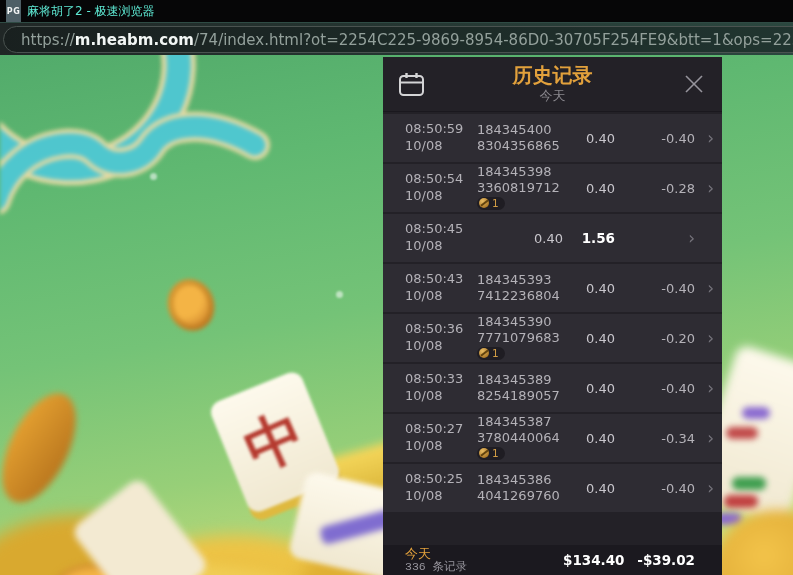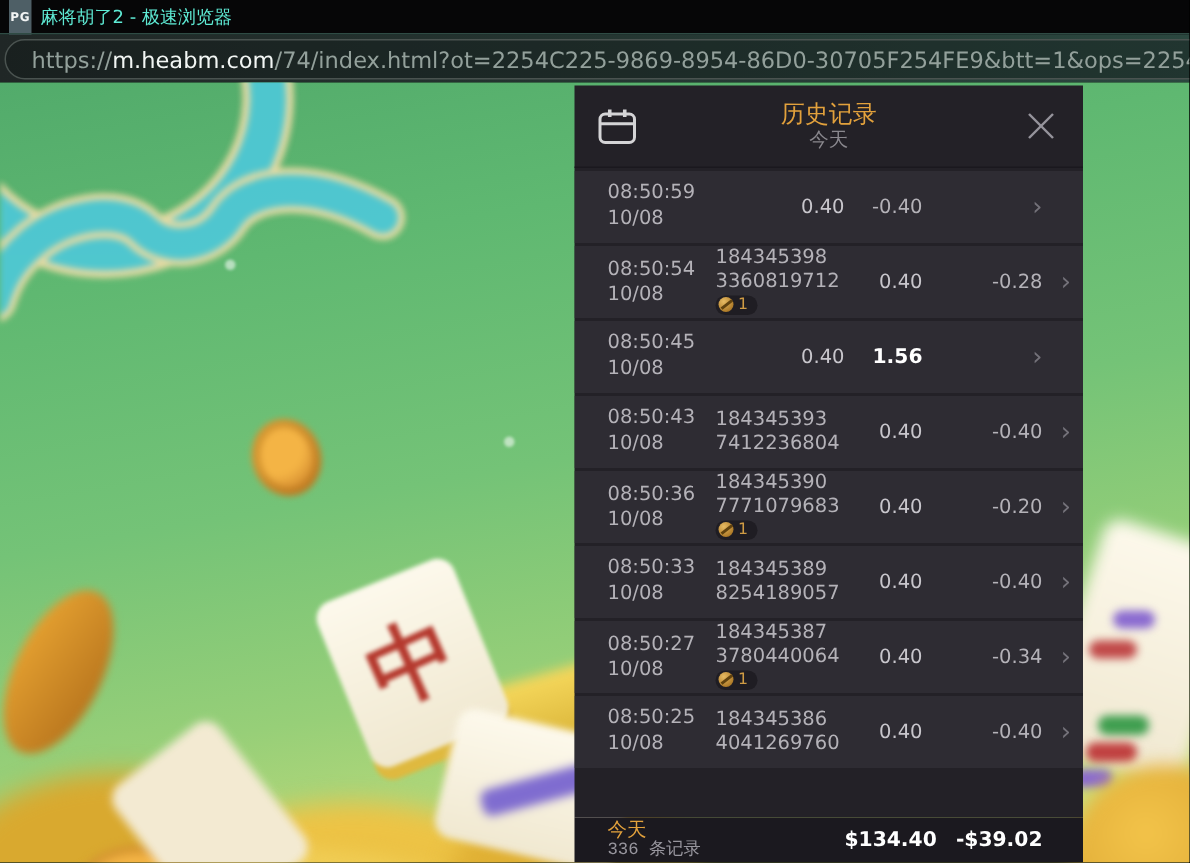--- a/index.html
+++ b/index.html
@@ -22,7 +22,7 @@
     display:flex; align-items:center; padding-left:10px; gap:7px;
     white-space:nowrap; overflow:hidden; }
   .url-text { font-size:15px; color:#93a09b; }
-  .url-text b { color:#f2f6f4; font-weight:normal; }
+  .url-text b { color:#f2f6f4; font-weight:bold; }
 
   
   .viewport { position:relative; width:793px; height:520px; overflow:hidden;

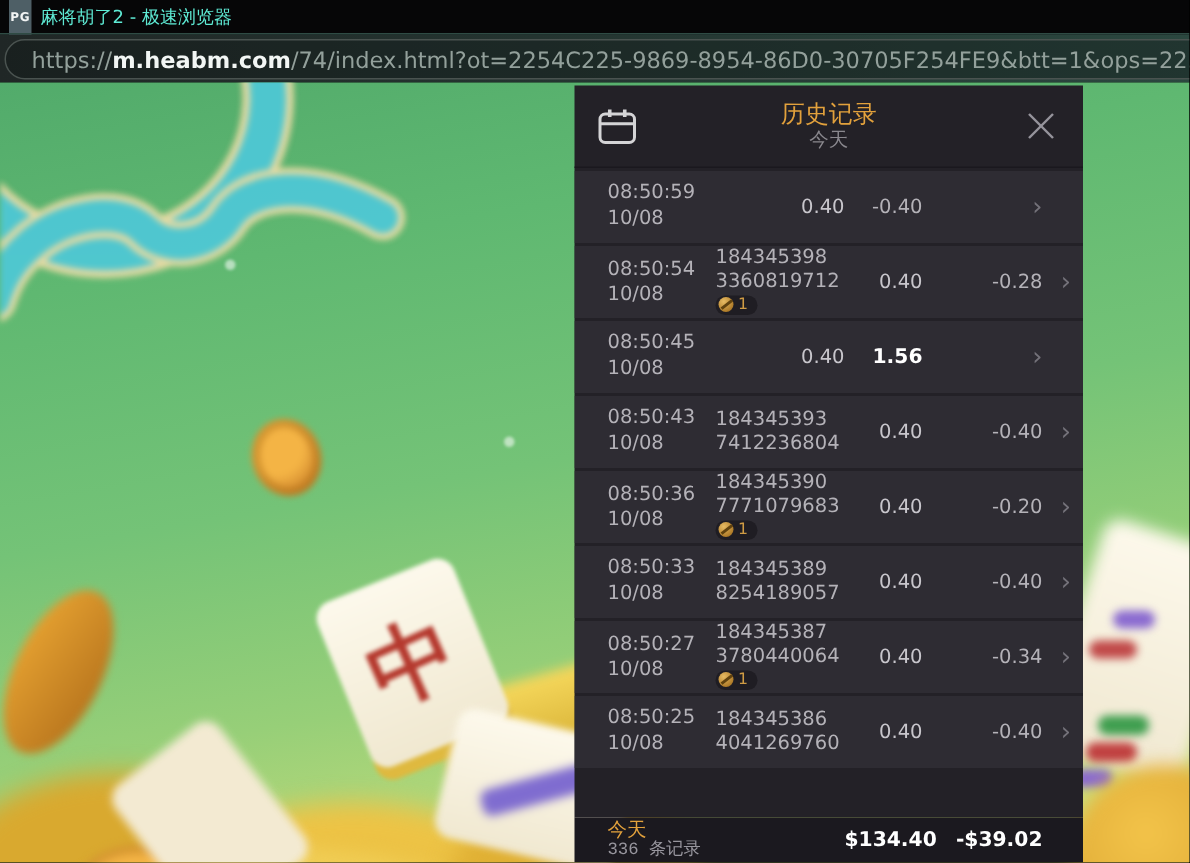--- a/index.html
+++ b/index.html
@@ -51,7 +51,7 @@
     display:flex; align-items:center; justify-content:center;
     border-bottom:1px solid #1a181e; }
   .ph-titles { text-align:center; line-height:1.25; }
-  .ph-title { color:#e2a13c; font-size:16px; font-weight:normal; }
+  .ph-title { color:#e2a13c; font-size:20px; font-weight:bold; }
   .ph-sub { color:#8a888e; font-size:13px; }
   .icon-btn { position:absolute; top:0; height:100%; display:flex;
     align-items:center; justify-content:center; width:56px; cursor:pointer; }

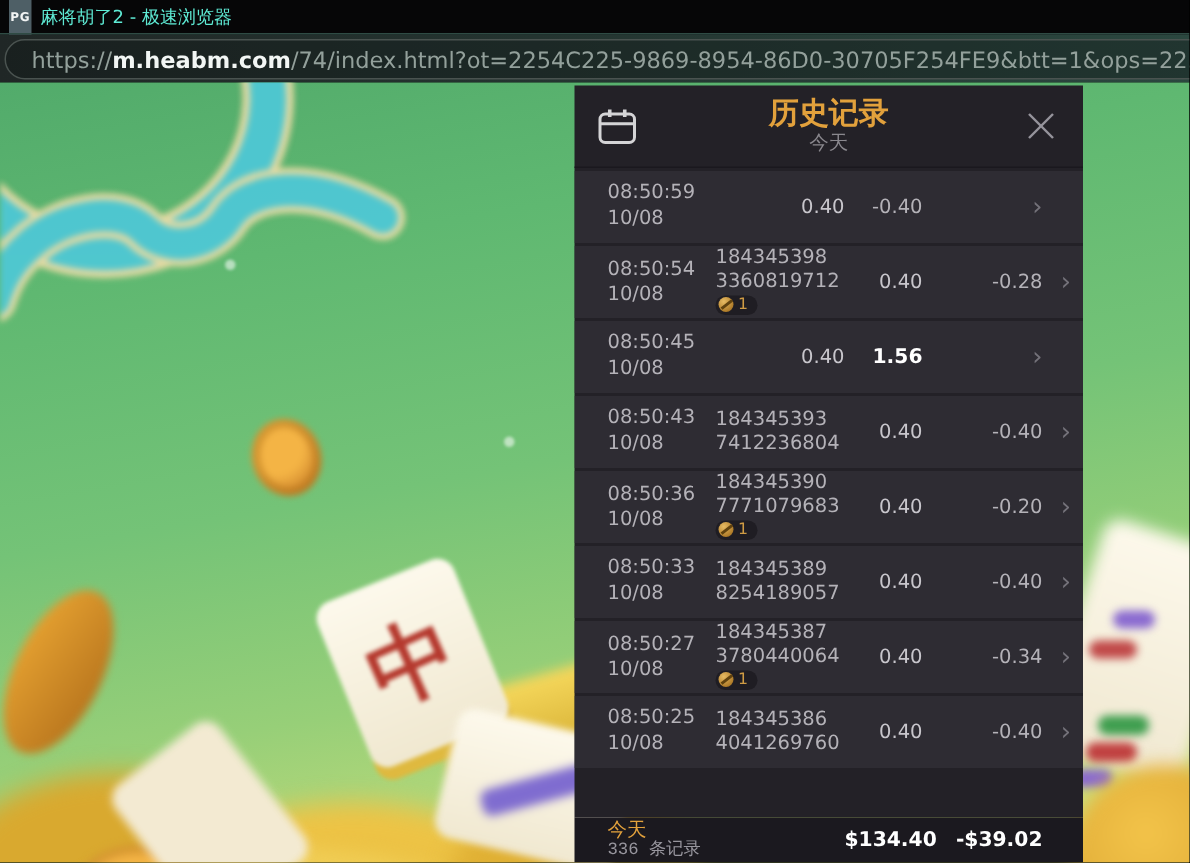--- a/index.html
+++ b/index.html
@@ -181,6 +181,10 @@
             <div>08:50:59</div>
             <div>10/08</div>
           </div>
+          <div class="cell-order">
+            <div>184345400</div>
+            <div>8304356865</div>
+          </div>
           <div class="cell-bet">0.40</div>
           <div class="cell-profit">-0.40</div>
           <div class="cell-chev">›</div>

